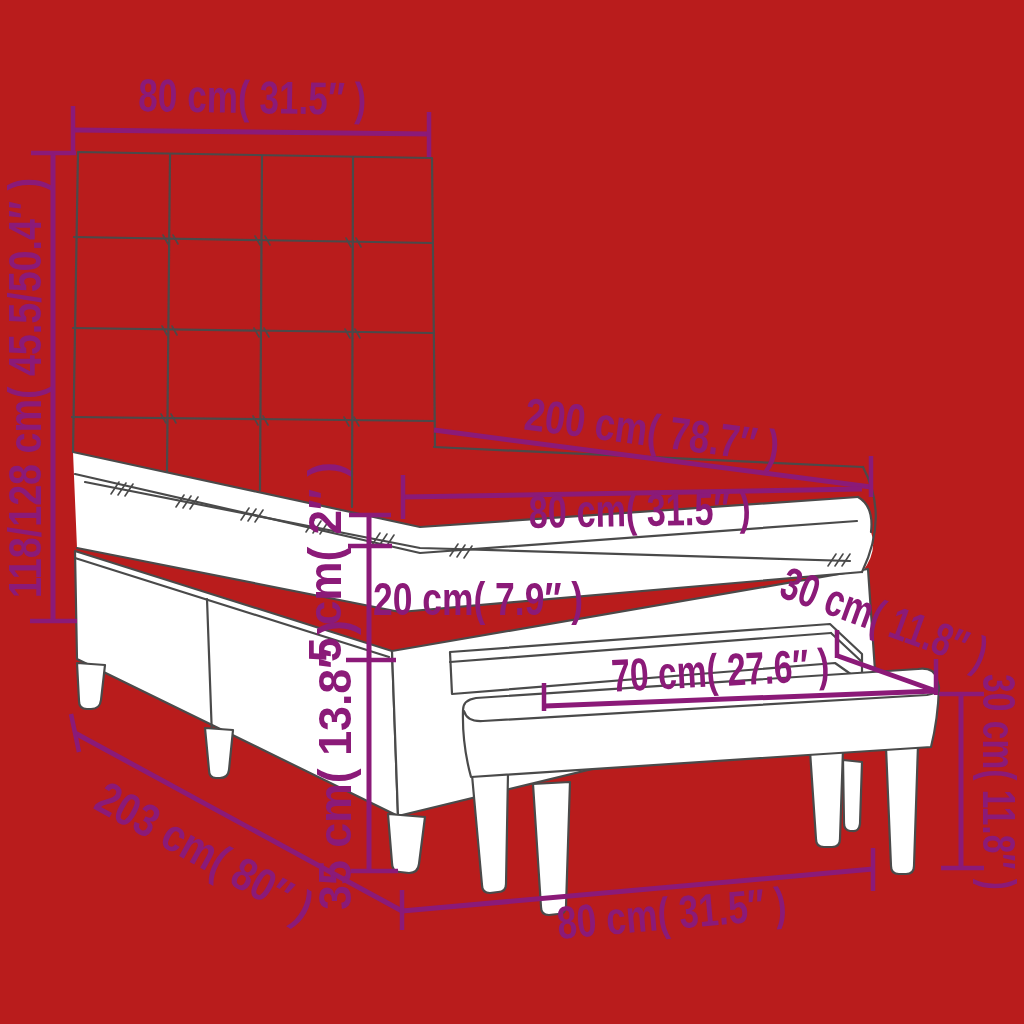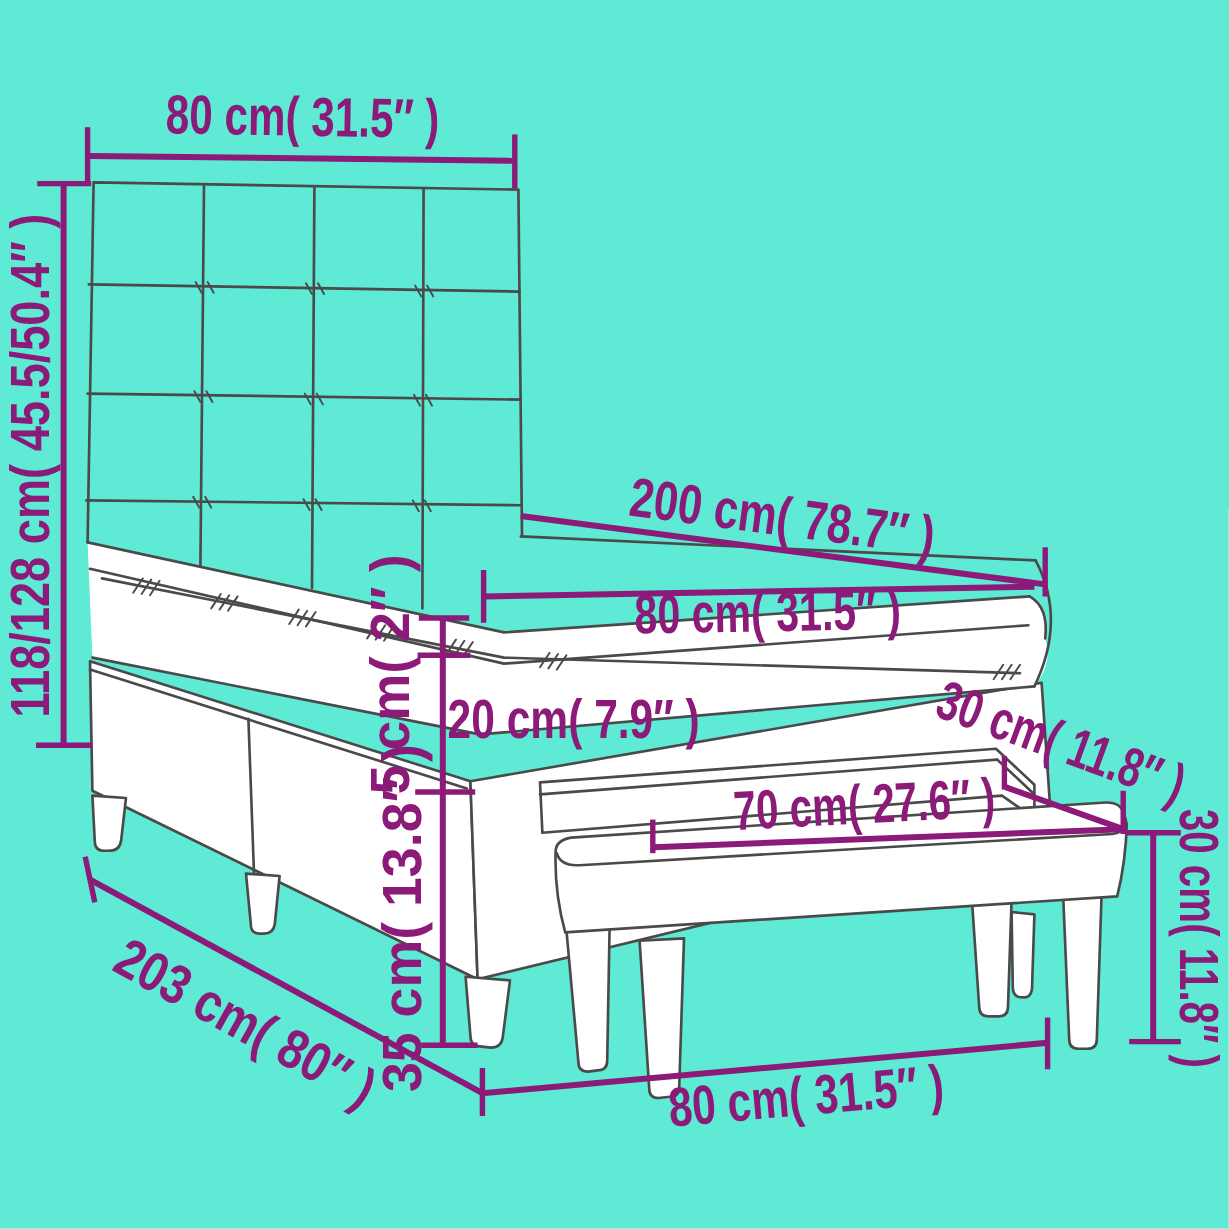--- a/index.html
+++ b/index.html
@@ -3,7 +3,7 @@
 <meta charset="utf-8">
 <style>
   html,body{margin:0;padding:0;background:#ffffff;}
-  .stage{width:1024px;height:1024px;position:relative;background:#5eead4;overflow:hidden;}
+  .stage{width:1024px;height:1024px;position:relative;background:#b91c1c;overflow:hidden;}
   svg{display:block;}
   text{font-family:"Liberation Sans","DejaVu Sans",sans-serif;font-weight:bold;fill:#8B1A78;}
   .gray{stroke:#4a4a4a;stroke-width:2.2;fill:none;stroke-linecap:round;stroke-linejoin:round;}

